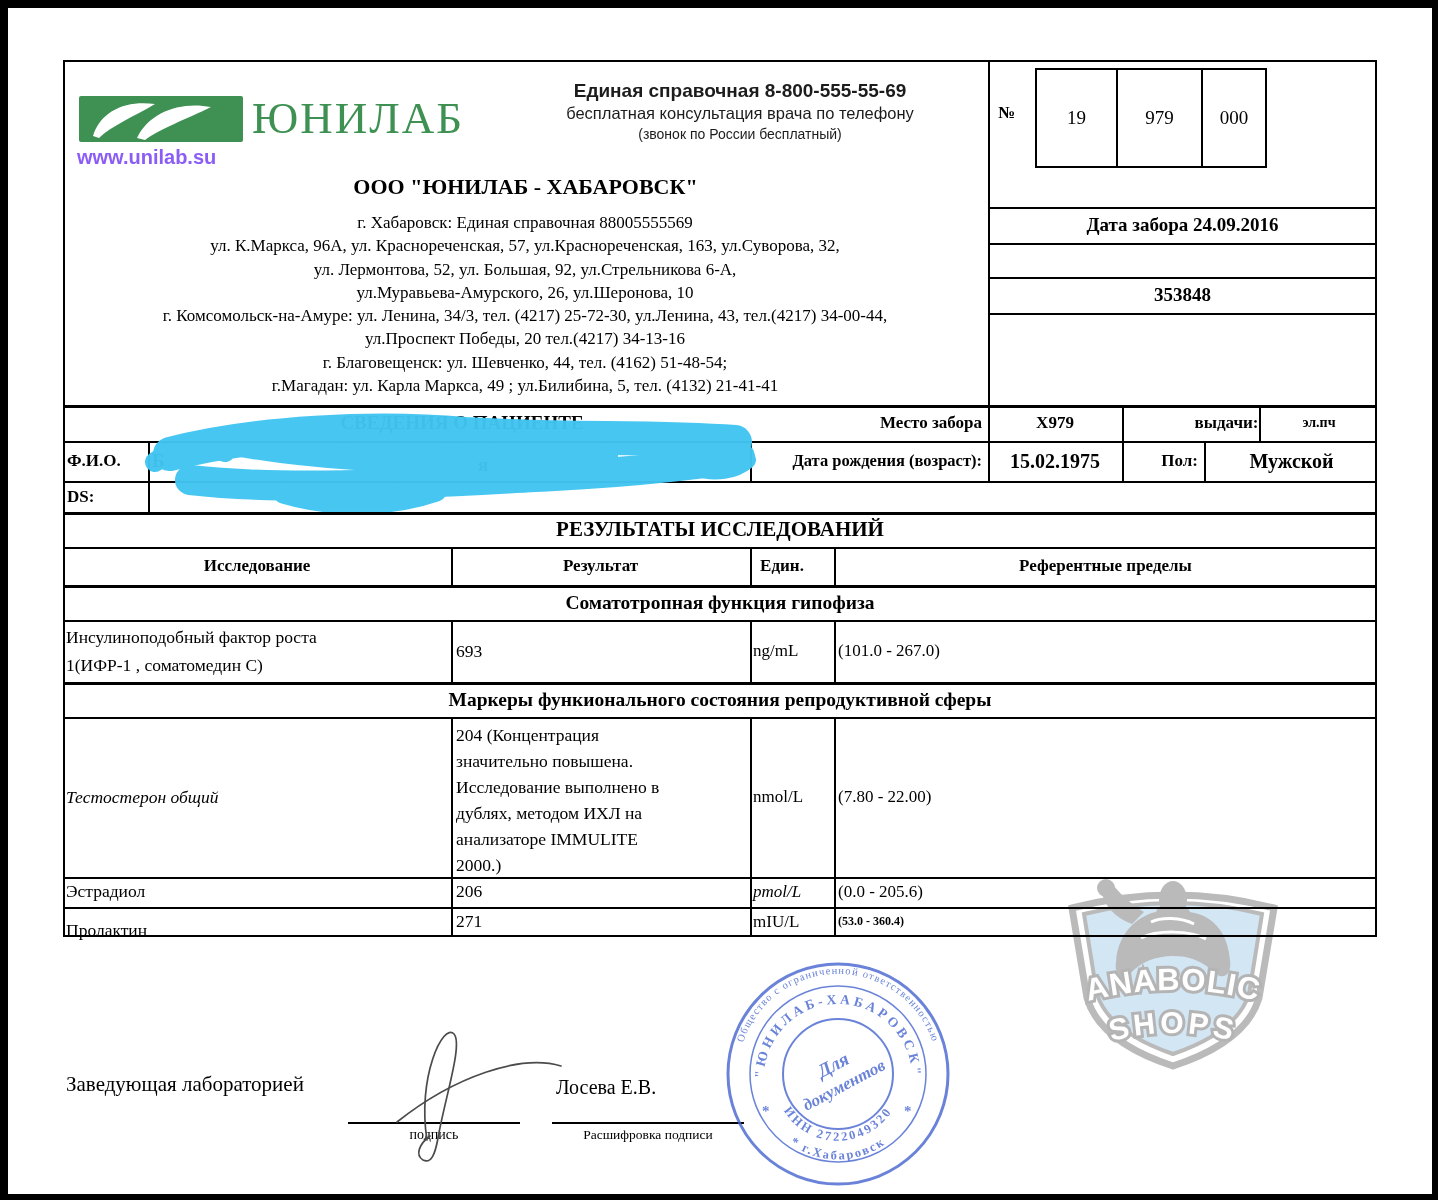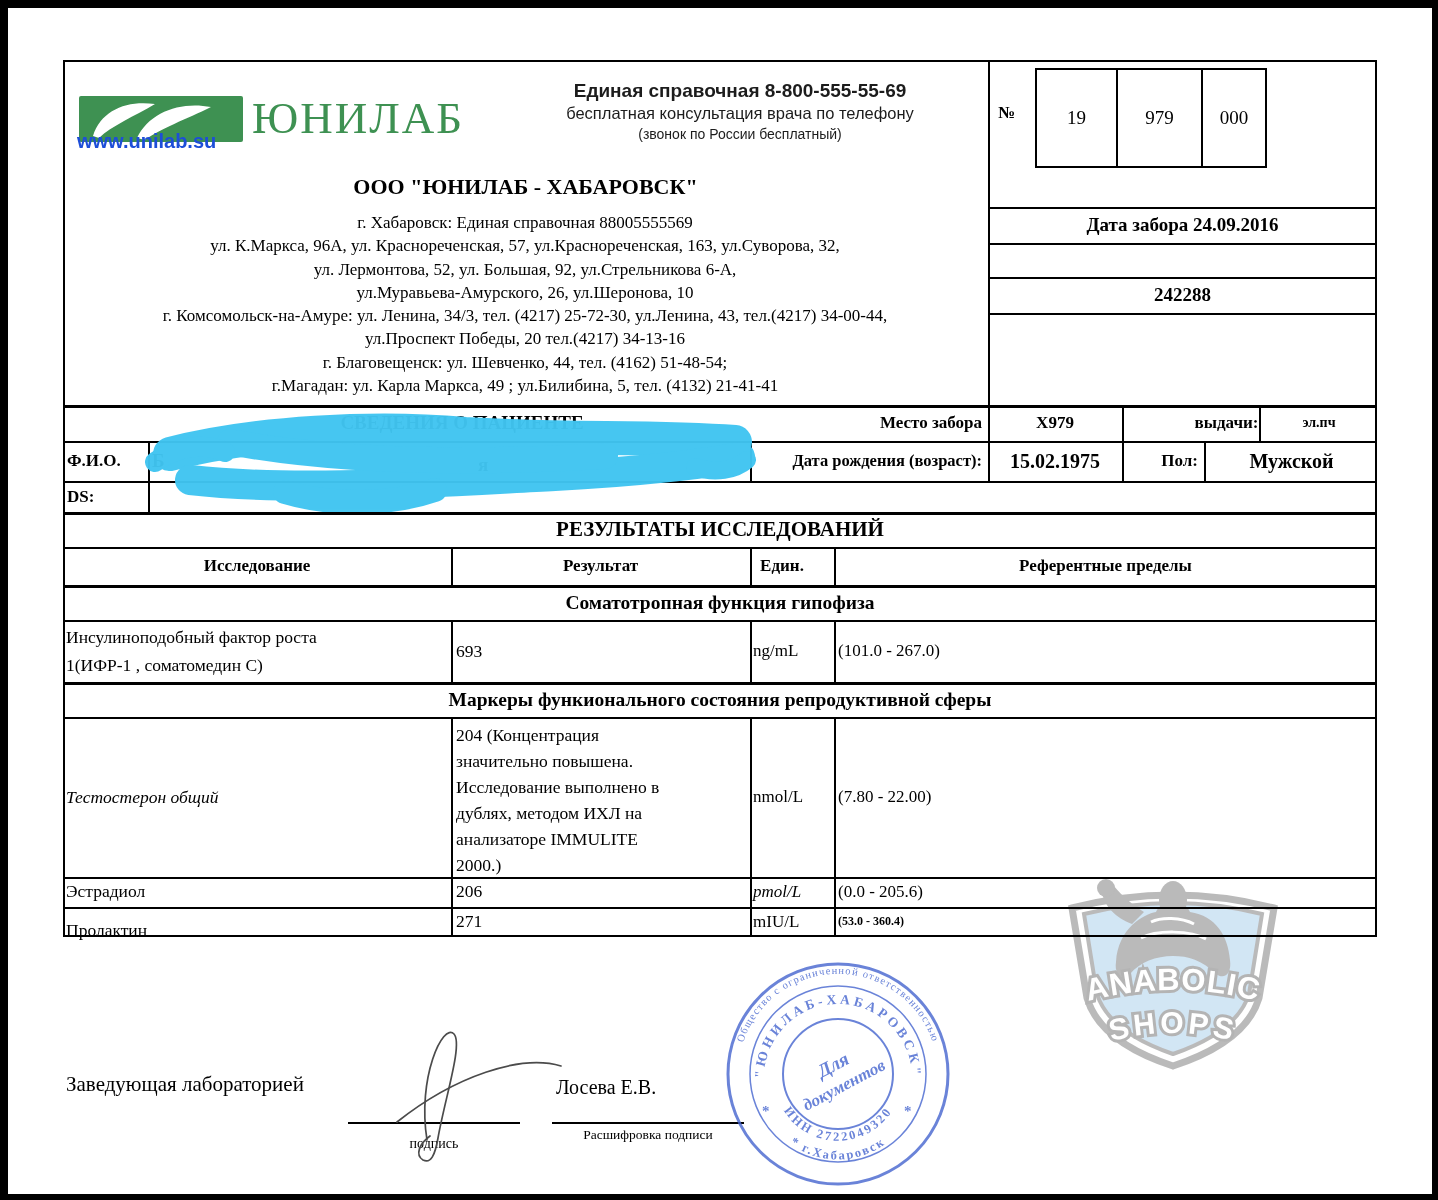--- a/index.html
+++ b/index.html
@@ -63,7 +63,7 @@
     <path d="M58,42 C70,16 102,5 132,11 C108,23 80,33 66,44 Z" fill="#ffffff"></path>
   </svg>
   <div class="abs z3" style="left:252px;top:92px;font-size:45px;letter-spacing:2px;color:#3e9152;">ЮНИЛАБ</div>
-  <div class="abs z3 sans b" style="left:77px;top:130px;font-size:20px;color:#1d4ed8;">www.unilab.su</div>
+  <div class="abs z3 sans b" style="left:77px;top:146px;font-size:20px;color:#8b5cf6;">www.unilab.su</div>
 
   <div class="abs z3 sans ctr" style="left:515px;top:80px;width:450px;color:#1c1c1c;">
     <div class="b" style="font-size:19px;">Единая справочная 8-800-555-55-69</div>

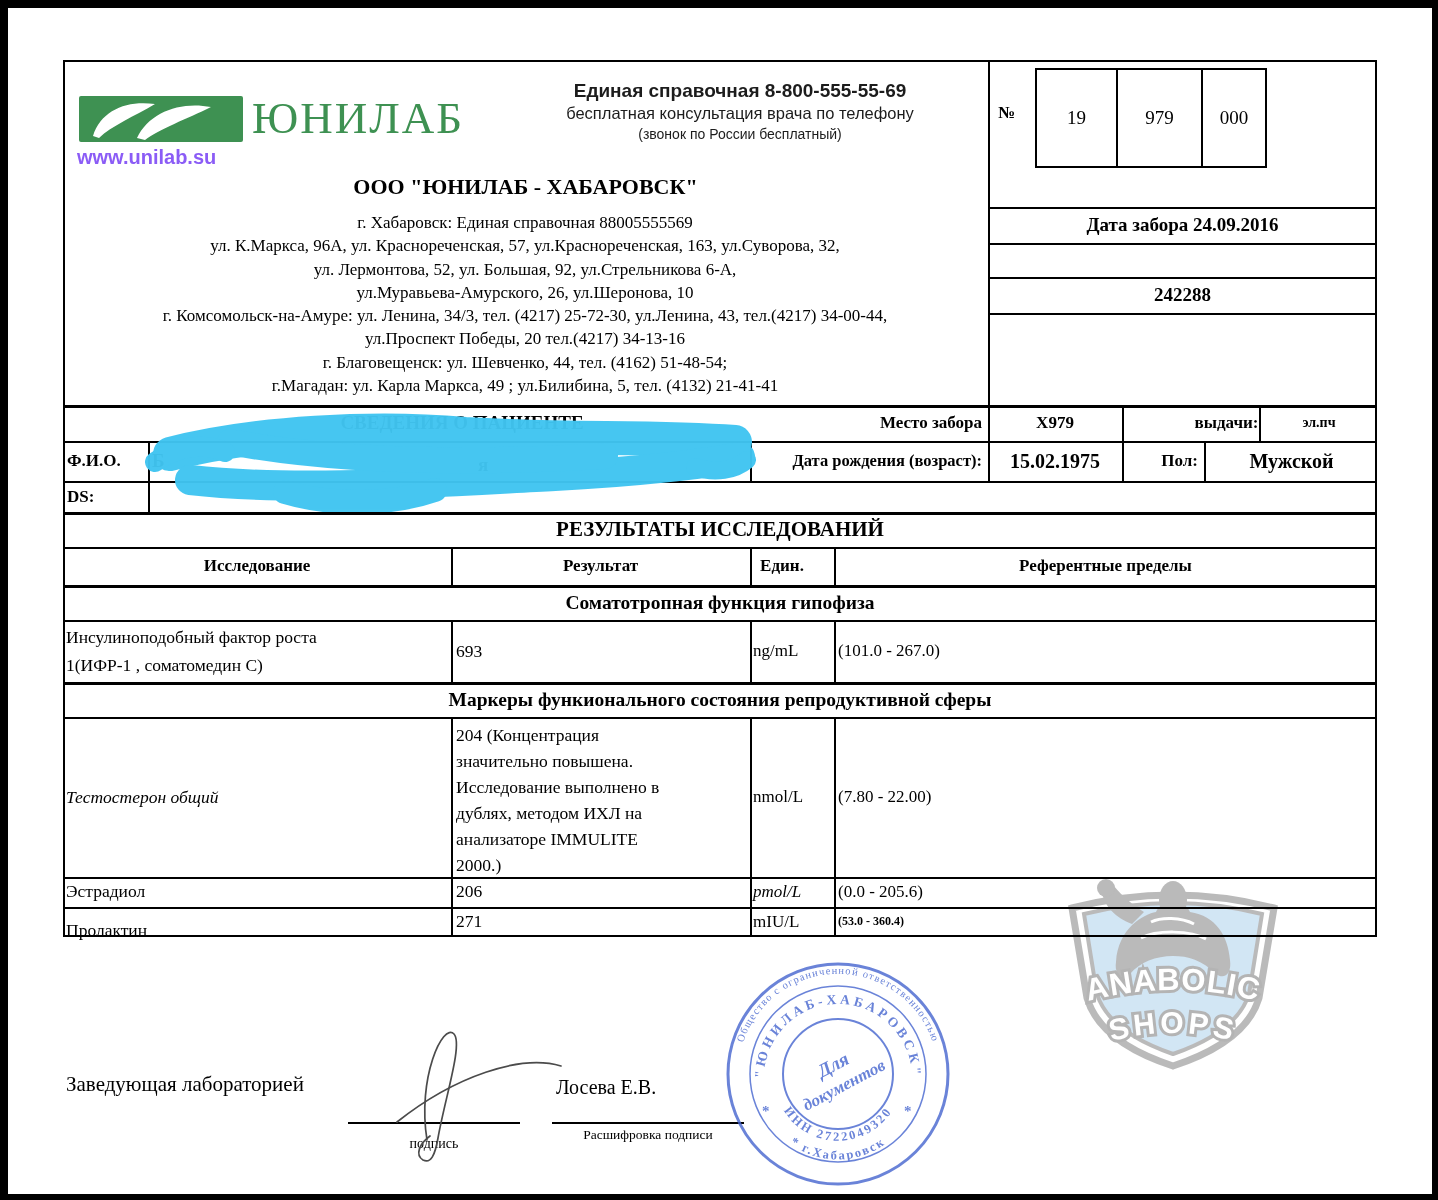--- a/index.html
+++ b/index.html
@@ -90,7 +90,7 @@
   <div class="abs z3 ctr" style="left:1201px;top:68px;width:66px;height:100px;border:2px solid #000;box-sizing:border-box;font-size:19px;line-height:96px;">000</div>
 
   <div class="abs z3 ctr b" style="left:988px;top:209px;width:389px;font-size:19px;line-height:32px;">Дата забора 24.09.2016</div>
-  <div class="abs z3 ctr b" style="left:988px;top:279px;width:389px;font-size:19px;line-height:32px;">242288</div>
+  <div class="abs z3 ctr b" style="left:988px;top:279px;width:389px;font-size:19px;line-height:32px;">353848</div>
 
   <div class="hl z3" style="left:988px;top:207px;width:389px;"></div>
   <div class="hl z3" style="left:988px;top:243px;width:389px;"></div>

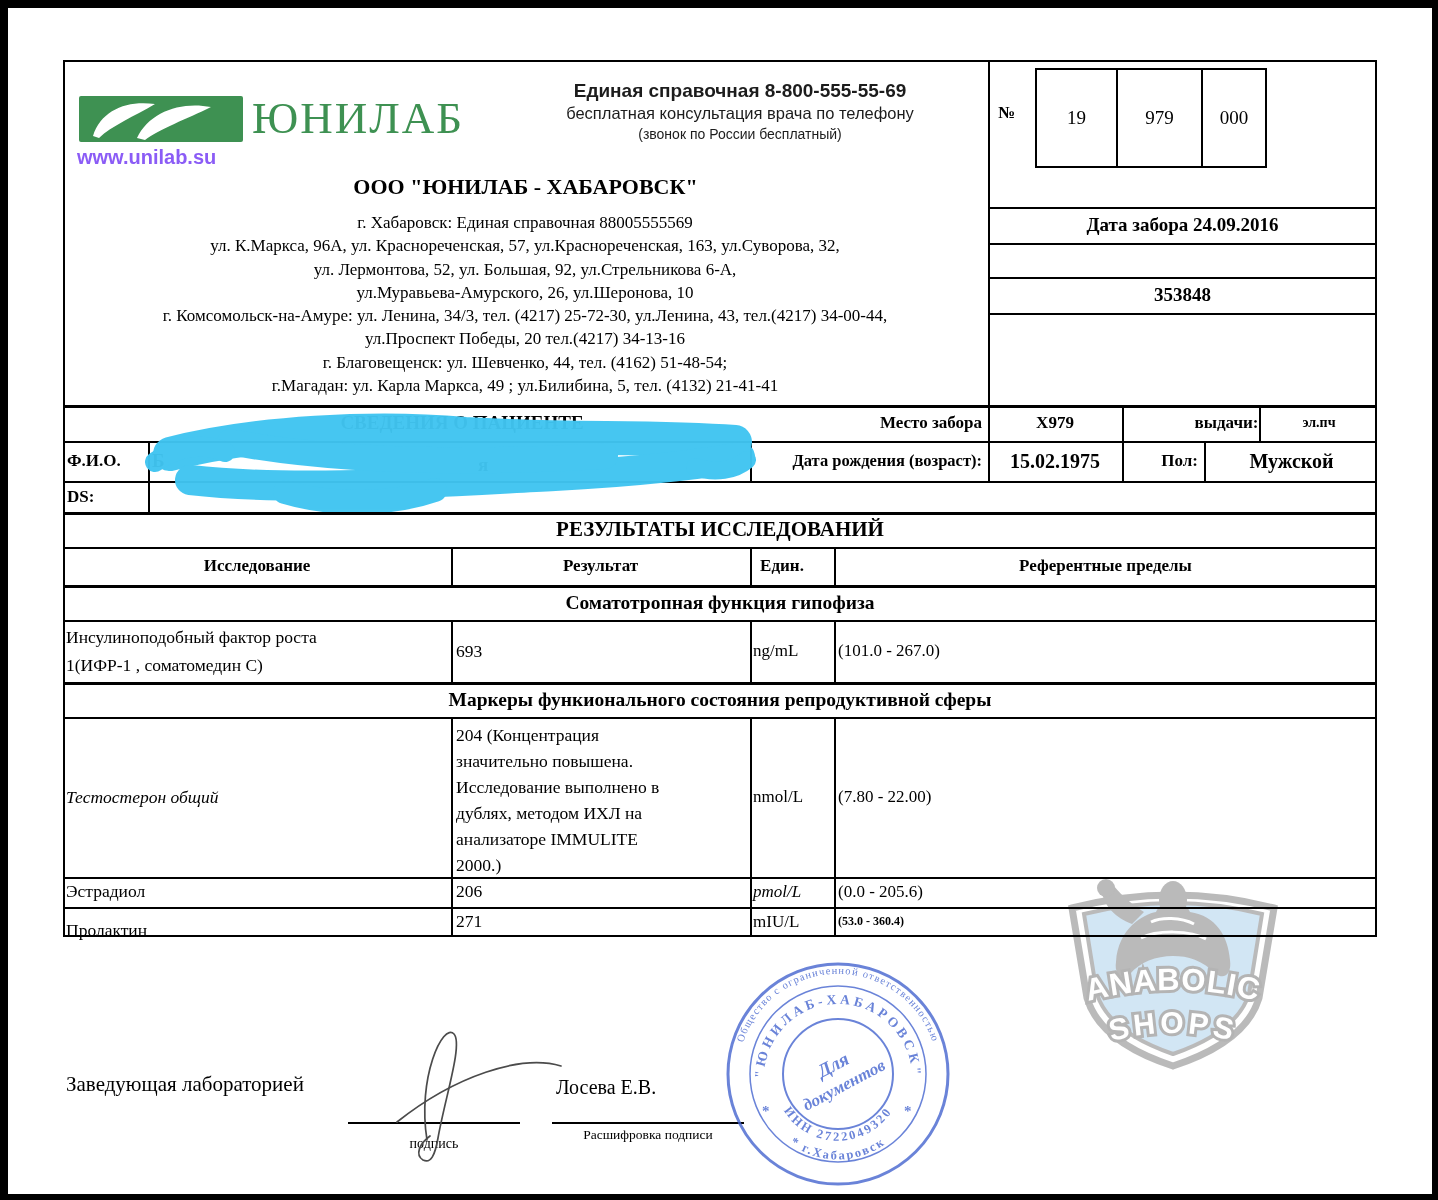--- a/index.html
+++ b/index.html
@@ -177,7 +177,7 @@
 
   <div class="abs z3" style="left:66px;top:1072px;font-size:21px;">Заведующая лабораторией</div>
   <div class="lineBlack" style="left:348px;top:1122px;width:172px;"></div>
-  <div class="abs z3 ctr" style="left:348px;top:1127px;width:172px;font-size:14px;margin-top:9px;">подпись</div>
+  <div class="abs z3 ctr" style="left:348px;top:1127px;width:172px;font-size:14px;">подпись</div>
   <div class="abs z3" style="left:556px;top:1076px;font-size:20px;">Лосева Е.В.</div>
   <div class="lineBlack" style="left:552px;top:1122px;width:192px;"></div>
   <div class="abs z3 ctr" style="left:552px;top:1127px;width:192px;font-size:13.5px;">Расшифровка подписи</div>

